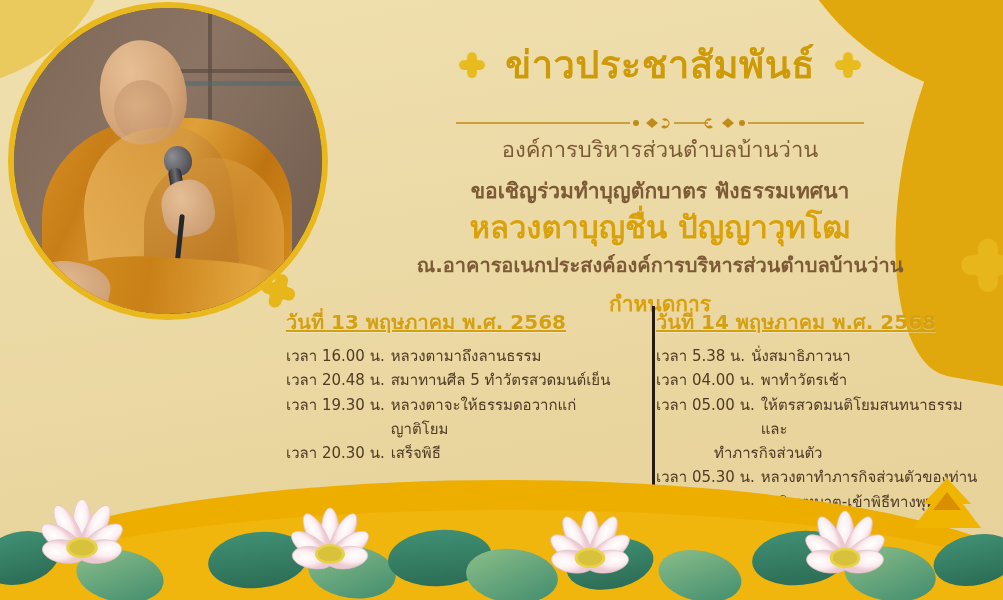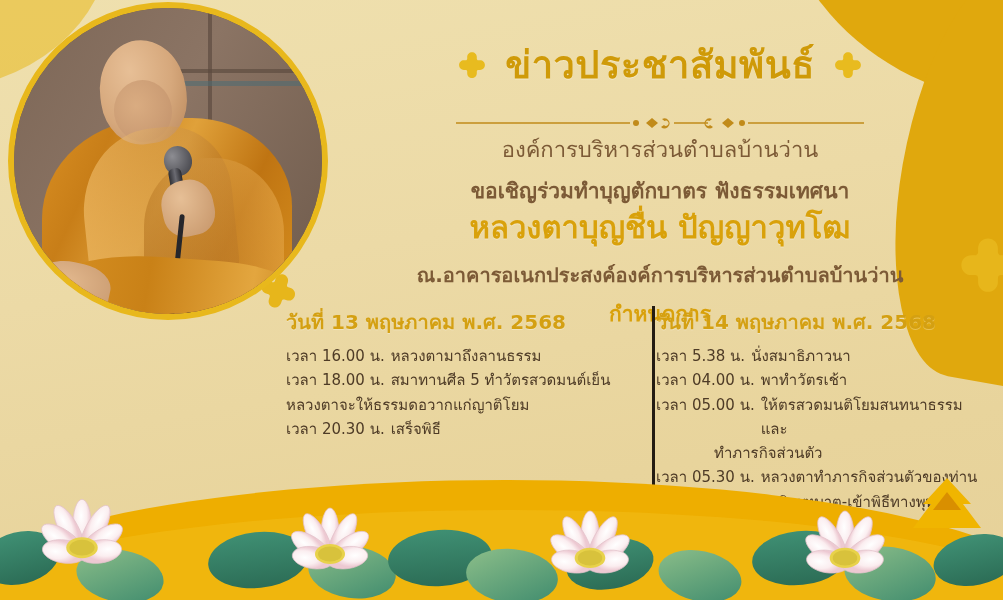--- a/index.html
+++ b/index.html
@@ -208,7 +208,7 @@
     font-size: 20px;
     font-weight: bold;
     color: #7c5a36;
-    margin-top: 12px;
+    margin-top: 2px;
     line-height: 1.45;
   }
   .agenda-label {

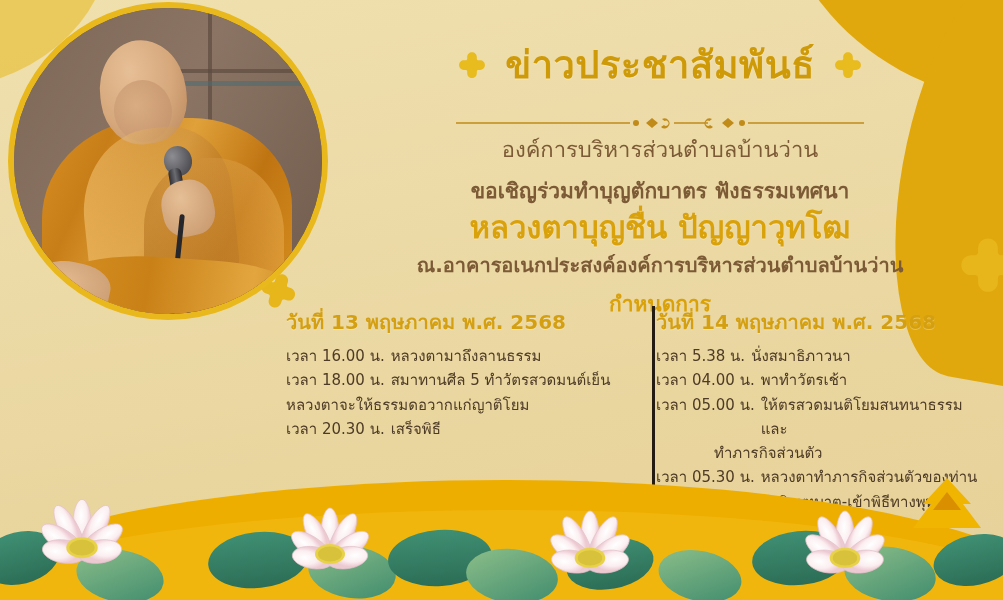--- a/index.html
+++ b/index.html
@@ -244,6 +244,7 @@
     color: #d4a012;
     margin-bottom: 6px;
     text-shadow: 0 1px 0 rgba(255,255,255,.3);
+    text-decoration: underline;
   }
   .sched-list { list-style: none; margin: 0; padding: 0; }
   .sched-item {

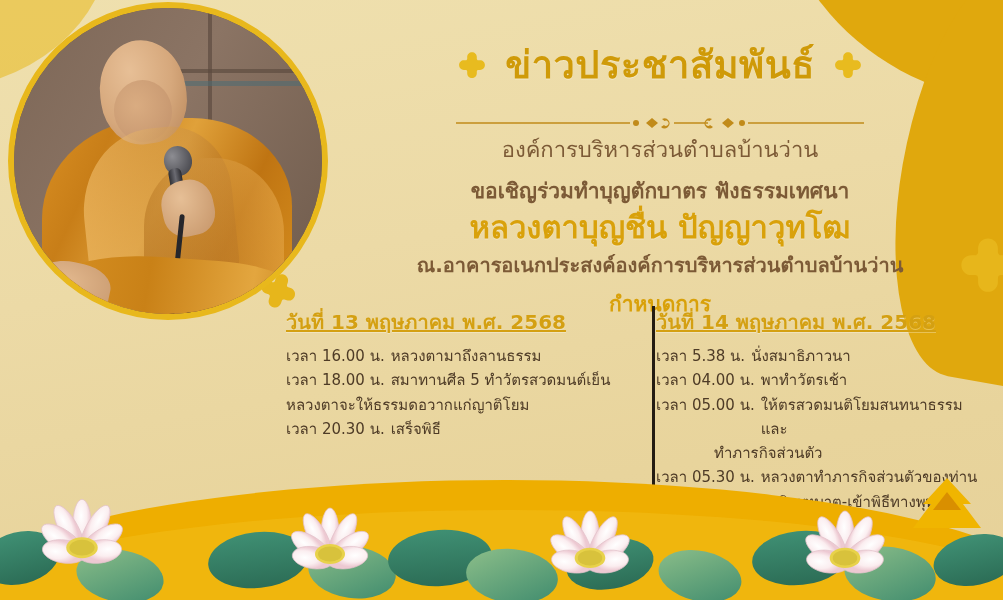--- a/index.html
+++ b/index.html
@@ -358,7 +358,7 @@
         </li>
         <li>
           <div class="sched-item">
-            <span class="sched-time">เวลา 18.00 น.</span>
+            <span class="sched-time">เวลา 20.48 น.</span>
             <span class="sched-text">สมาทานศีล 5 ทำวัตรสวดมนต์เย็น</span>
           </div>
         </li>

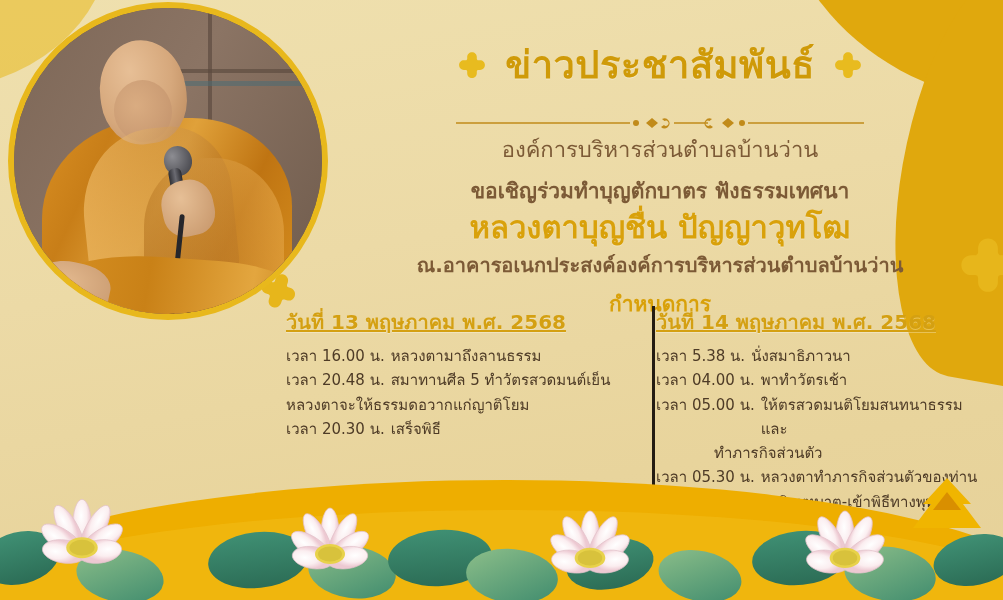--- a/index.html
+++ b/index.html
@@ -364,6 +364,7 @@
         </li>
         <li>
           <div class="sched-item">
+            <span class="sched-time">เวลา 19.30 น.</span>
             <span class="sched-text">หลวงตาจะให้ธรรมดอวากแก่ญาติโยม</span>
           </div>
         </li>

